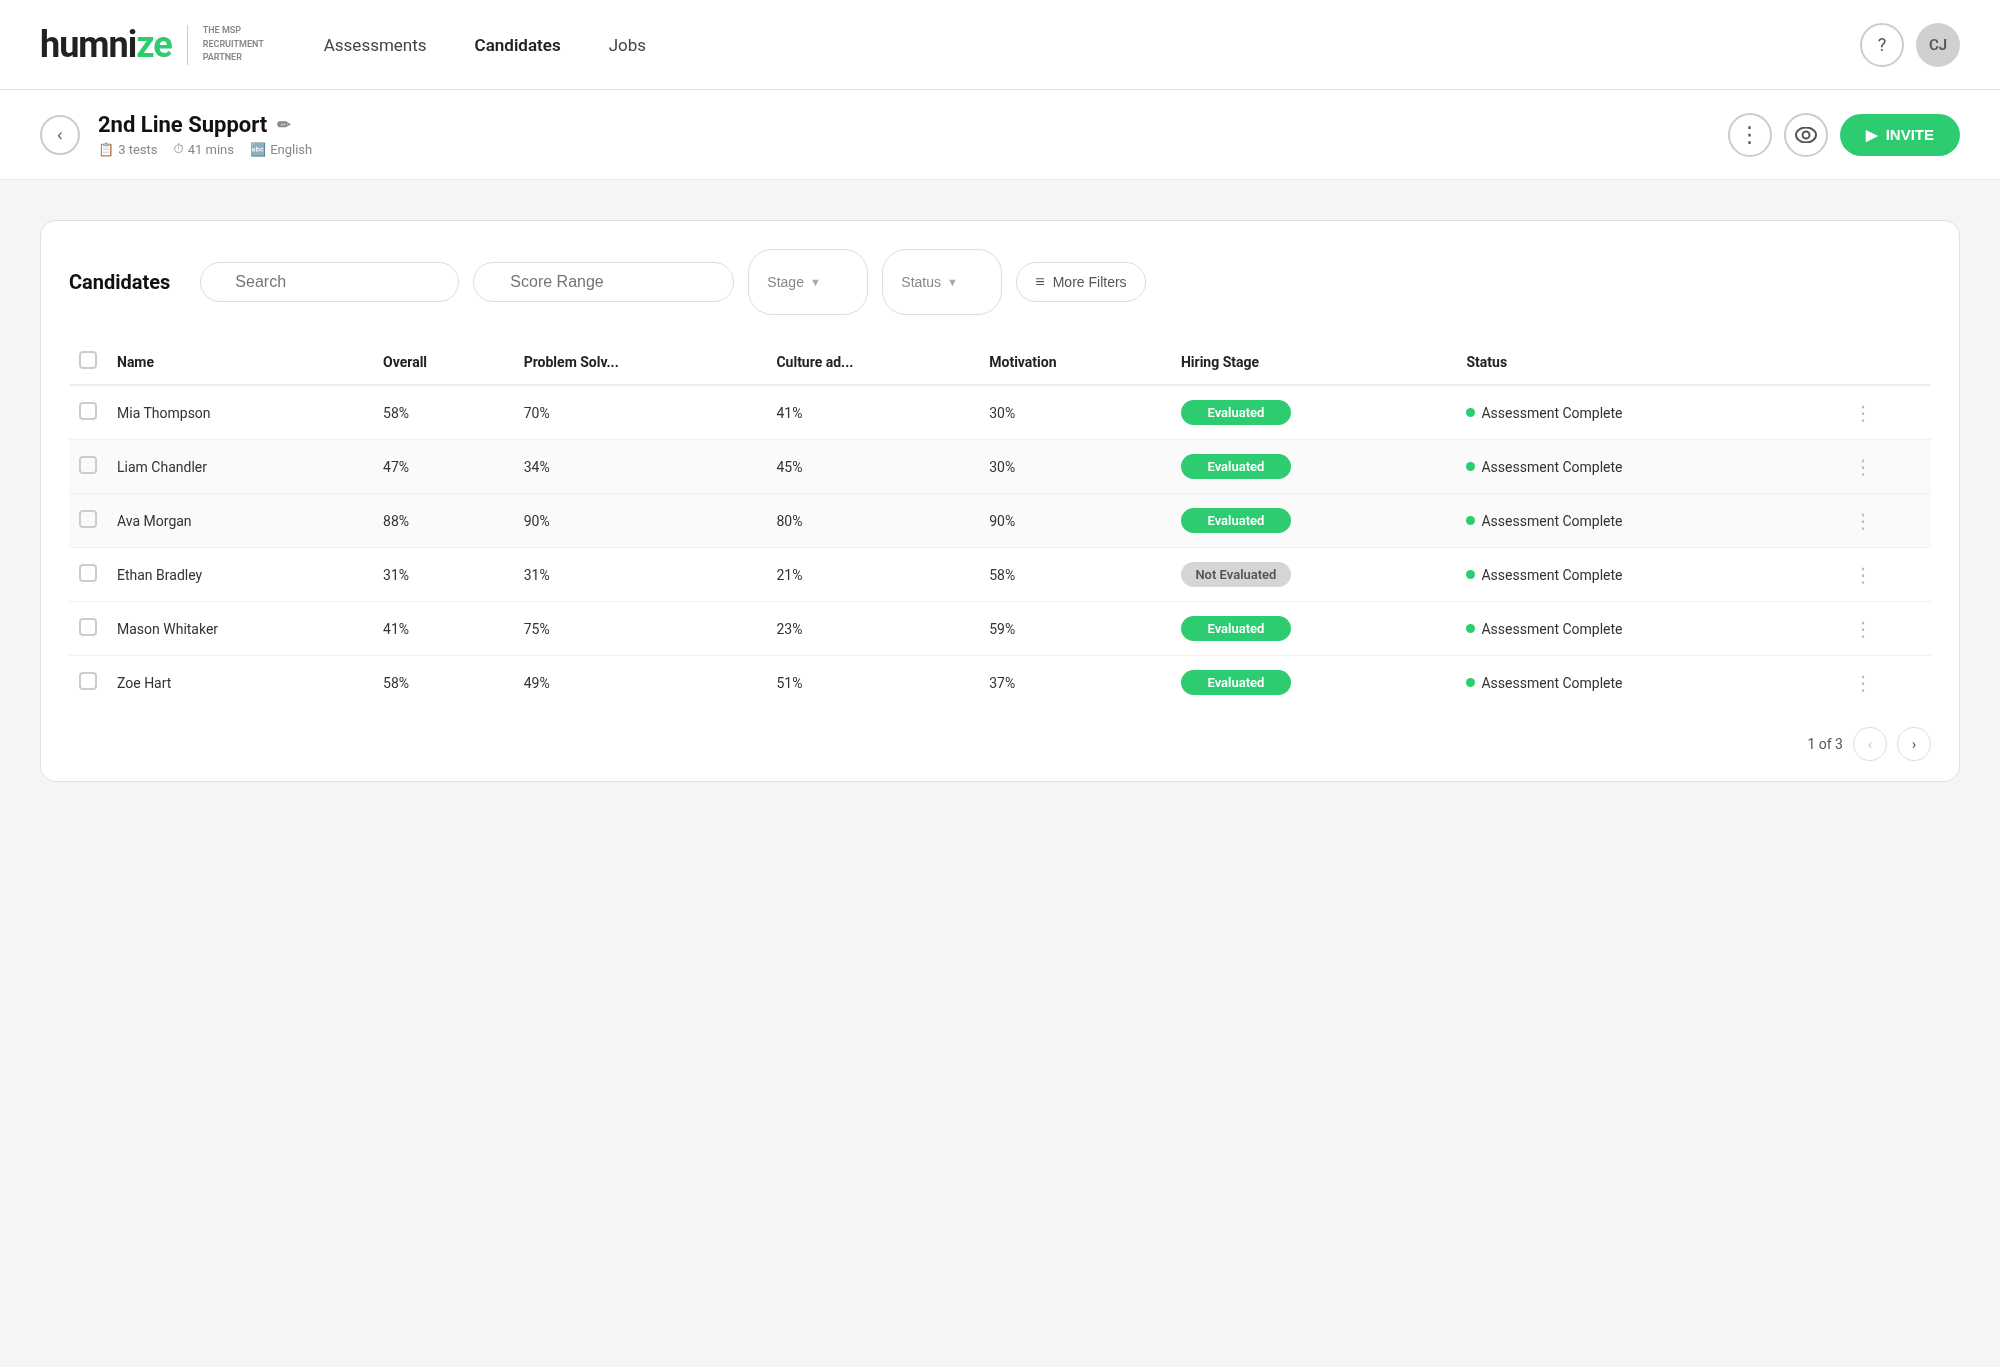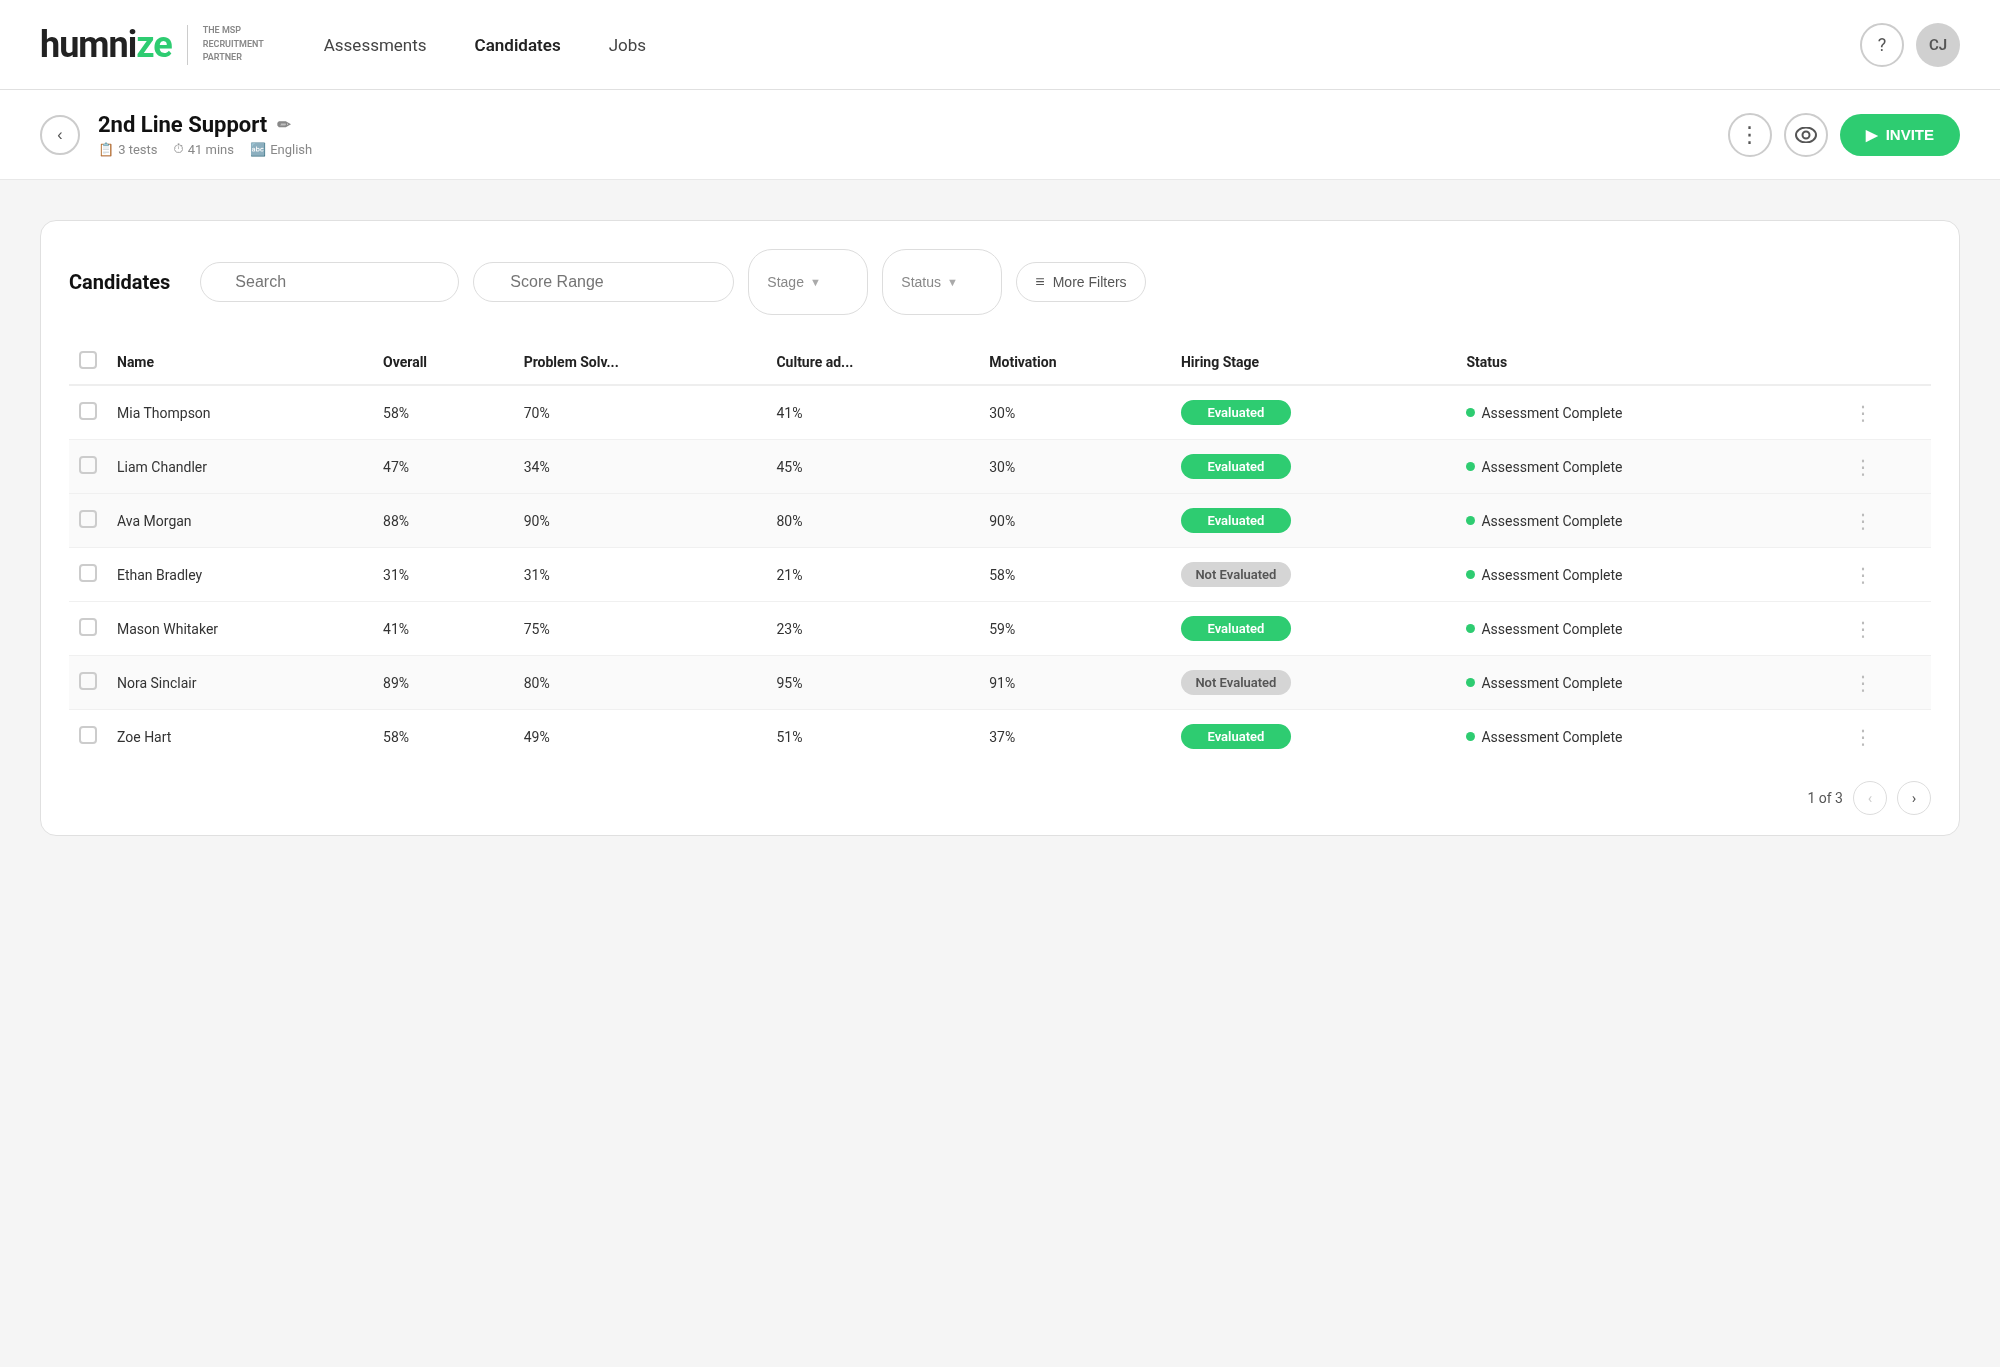--- a/index.html
+++ b/index.html
@@ -576,28 +576,6 @@
         <span class="row-actions">⋮</span>
       </td>
     </tr>
-          <tr style="background: rgb(250, 250, 250);">
-      <td class="checkbox-cell">
-        <span class="custom-checkbox"></span>
-      </td>
-      <td>Nora Sinclair</td>
-      <td>89%</td>
-      <td>80%</td>
-      <td>95%</td>
-      <td>91%</td>
-      <td>
-        <span class="stage-badge not-evaluated">Not Evaluated</span>
-      </td>
-      <td>
-        <div class="status-cell">
-          <span class="status-dot"></span>
-          <span>Assessment Complete</span>
-        </div>
-      </td>
-      <td>
-        <span class="row-actions">⋮</span>
-      </td>
-    </tr>
           <tr style="background: rgb(255, 255, 255);">
       <td class="checkbox-cell">
         <span class="custom-checkbox"></span>

